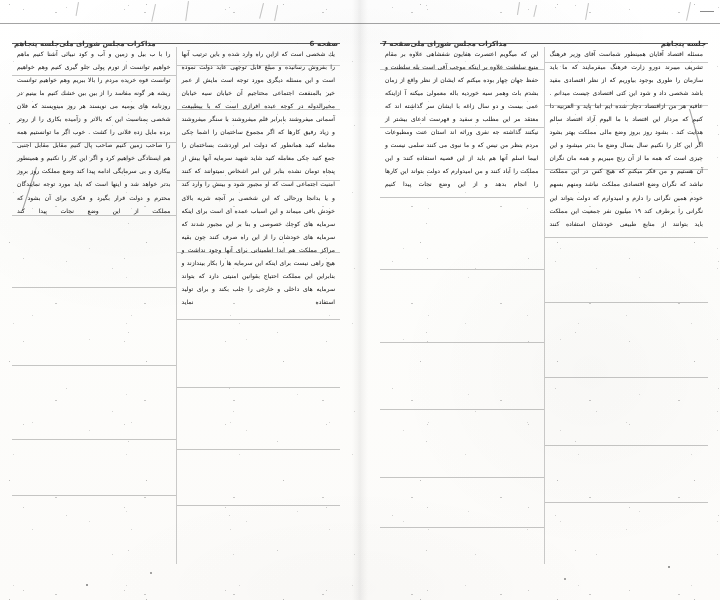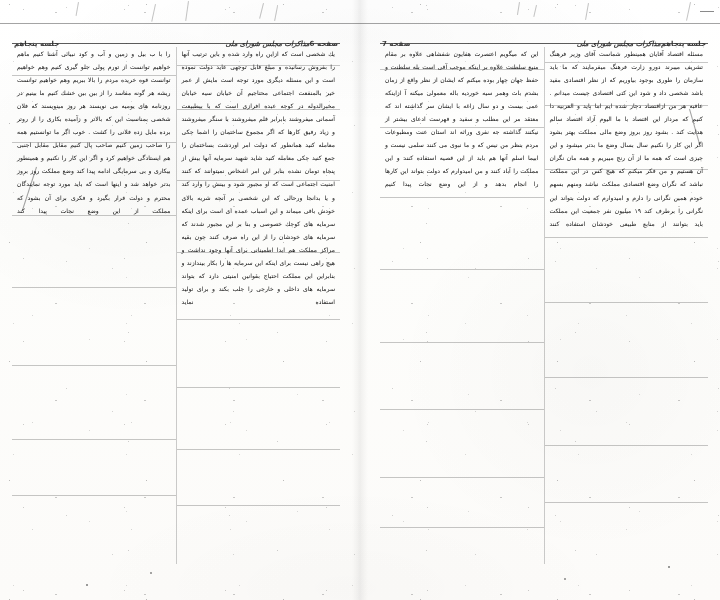--- a/index.html
+++ b/index.html
@@ -111,7 +111,7 @@
   .page-right .runhead { left: 14px;  right: 14px; }
 
   .runhead .slot { flex: 0 0 auto; margin-top: 18px; }
-  .runhead .slot.center { flex: 1 1 auto; text-align: right; font-style: italic; }
+  .runhead .slot.center { flex: 1 1 auto; text-align: left; }
 
   .head-rule {
     position: absolute;

